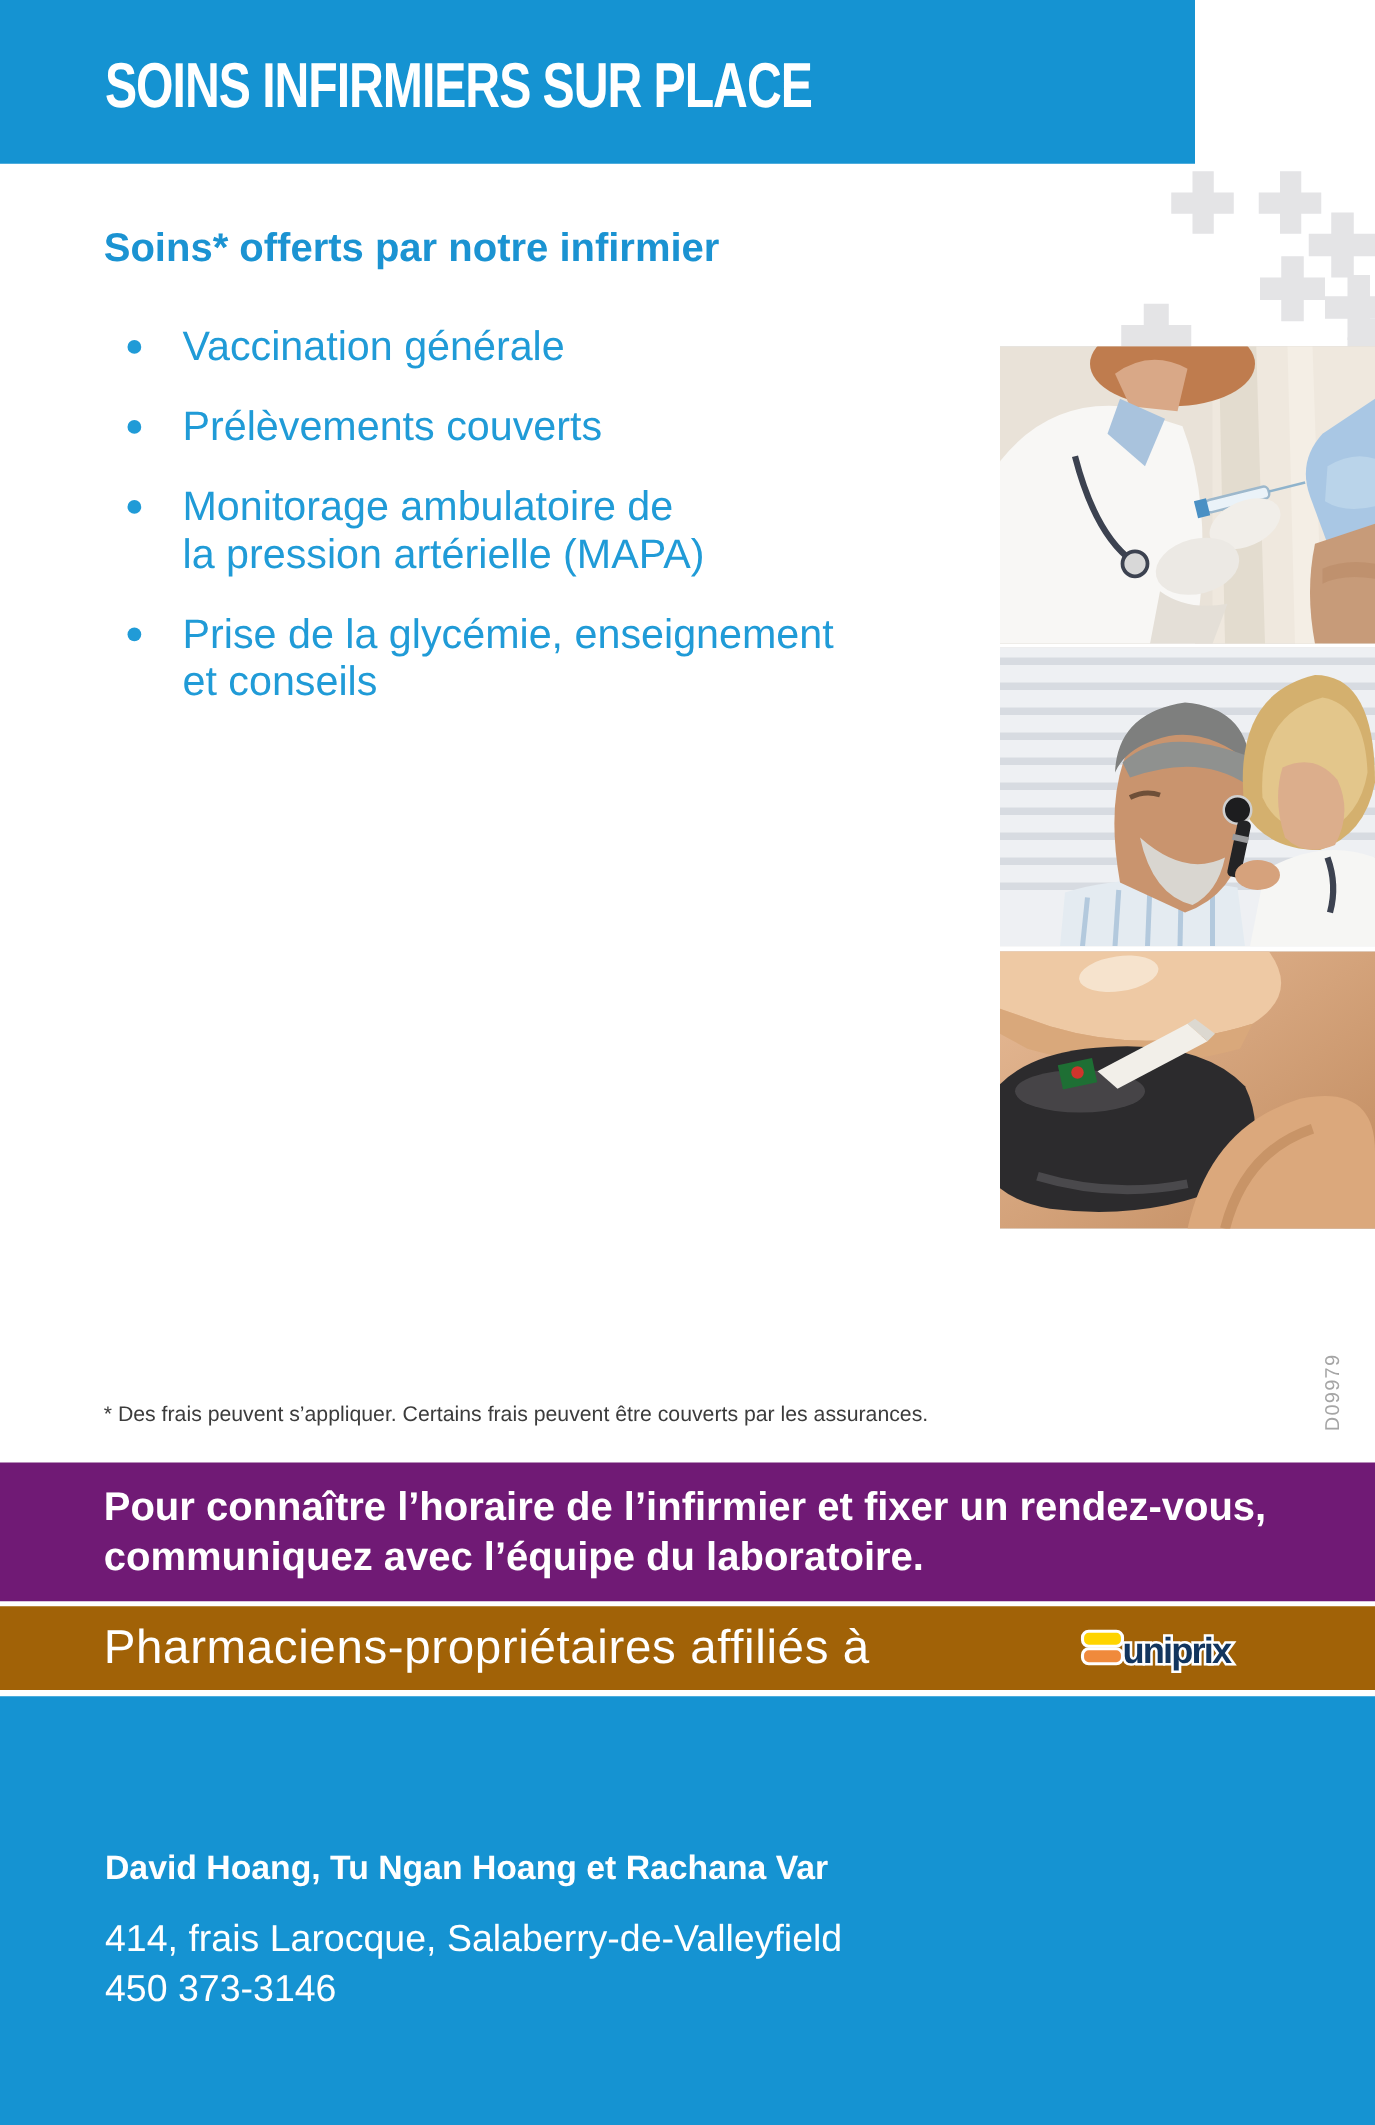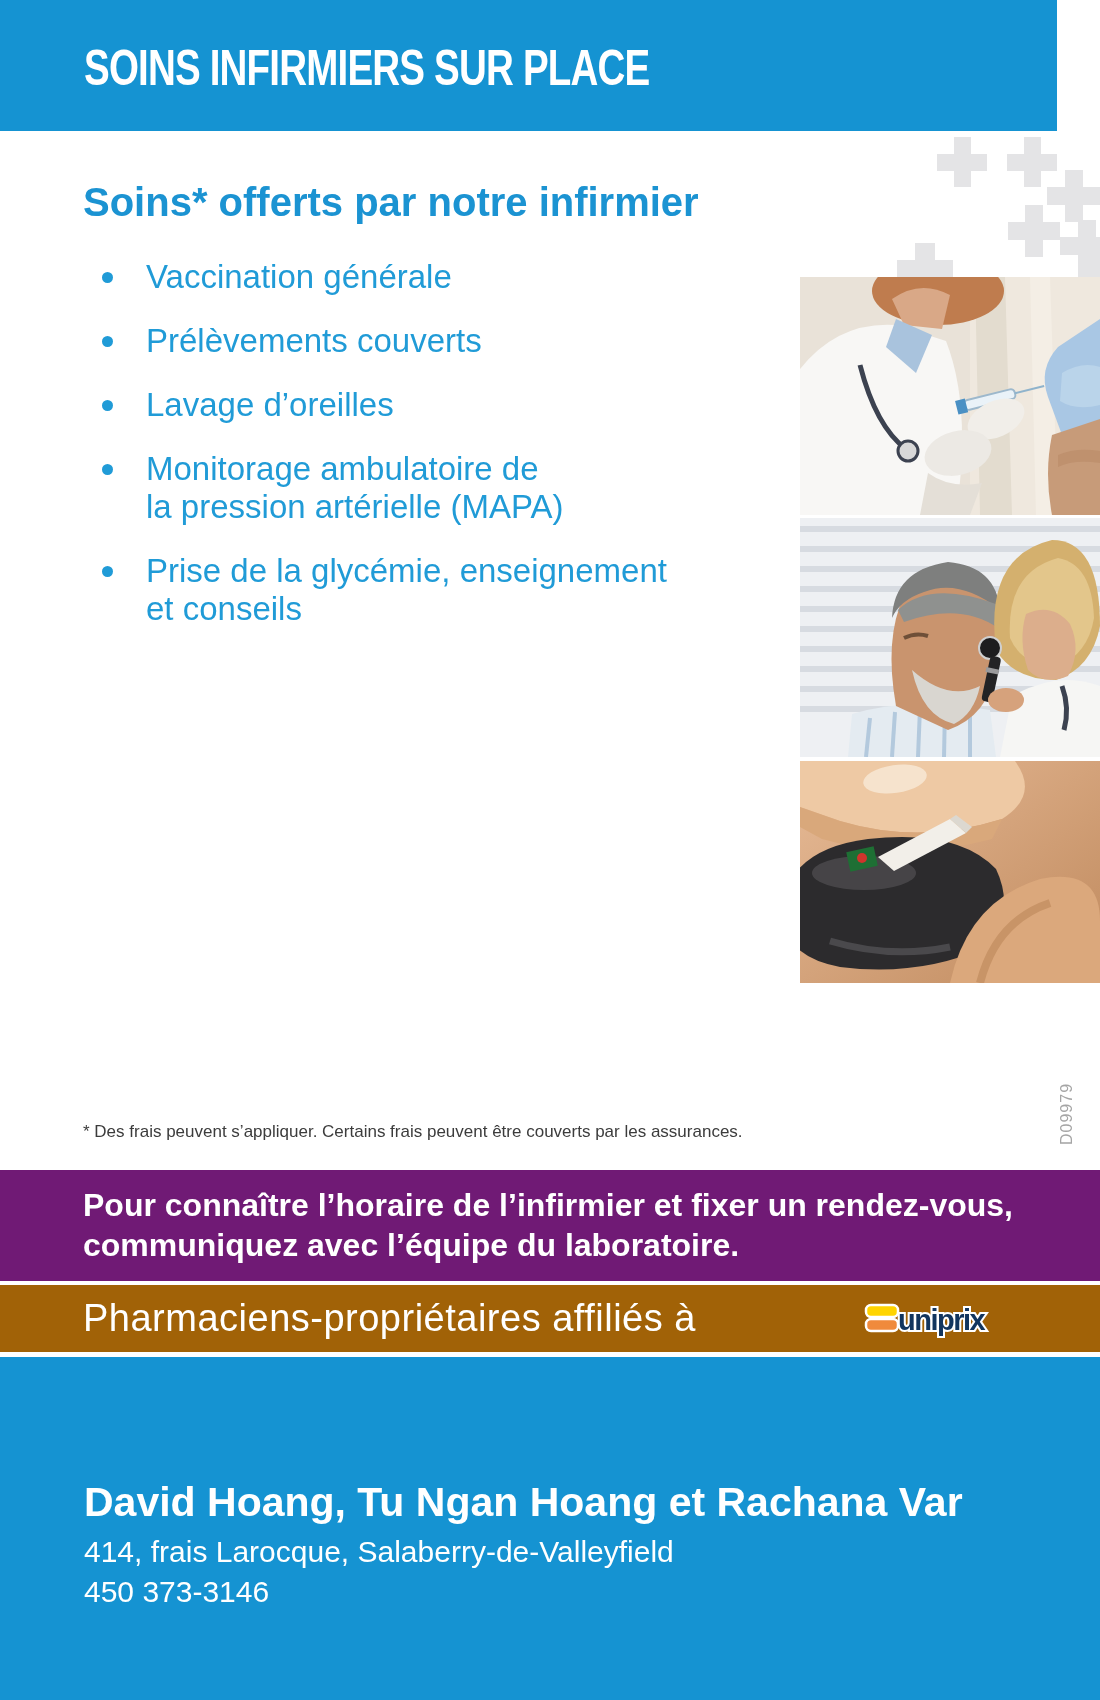--- a/index.html
+++ b/index.html
@@ -8,7 +8,7 @@
     font-family:"Liberation Sans",sans-serif;background:#ffffff;
   }
   
-  .top-banner{position:absolute;left:0;top:0;width:1057px;height:131px;background:#1593d2;}
+  .top-banner{position:absolute;left:0;top:0;width:956px;height:131px;background:#1593d2;}
   .top-banner h1{
     position:absolute;left:84px;top:40px;margin:0;color:#ffffff;
     font-size:47px;font-weight:bold;letter-spacing:-1px;white-space:nowrap;

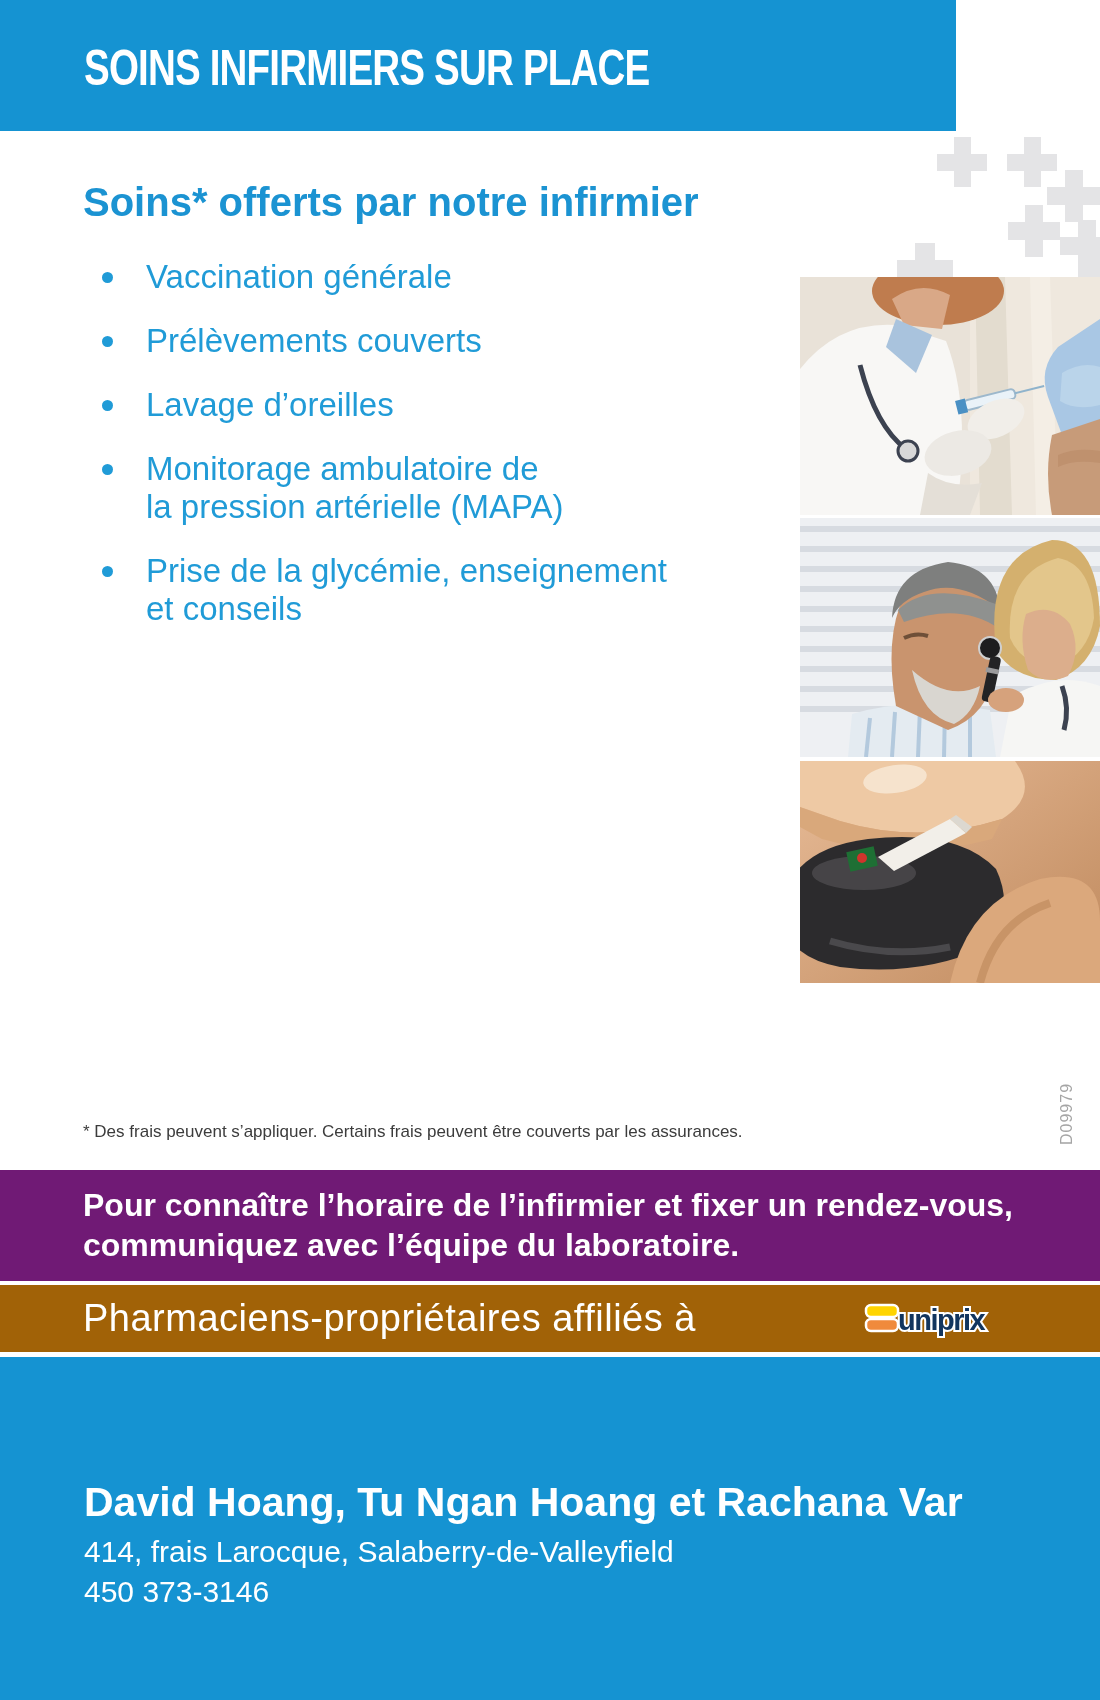--- a/index.html
+++ b/index.html
@@ -29,7 +29,7 @@
   
   .services-heading{
     position:absolute;left:83px;top:180px;margin:0;color:#1b93d2;
-    font-size:40px;font-weight:bold;letter-spacing:0;
+    font-size:32px;font-weight:bold;letter-spacing:0;
   }
   ul.services{position:absolute;left:83px;top:243px;width:660px;margin:15px;padding:0;list-style:none;}
   ul.services li{position:relative;padding-left:48px;margin:0 0 26px 0;

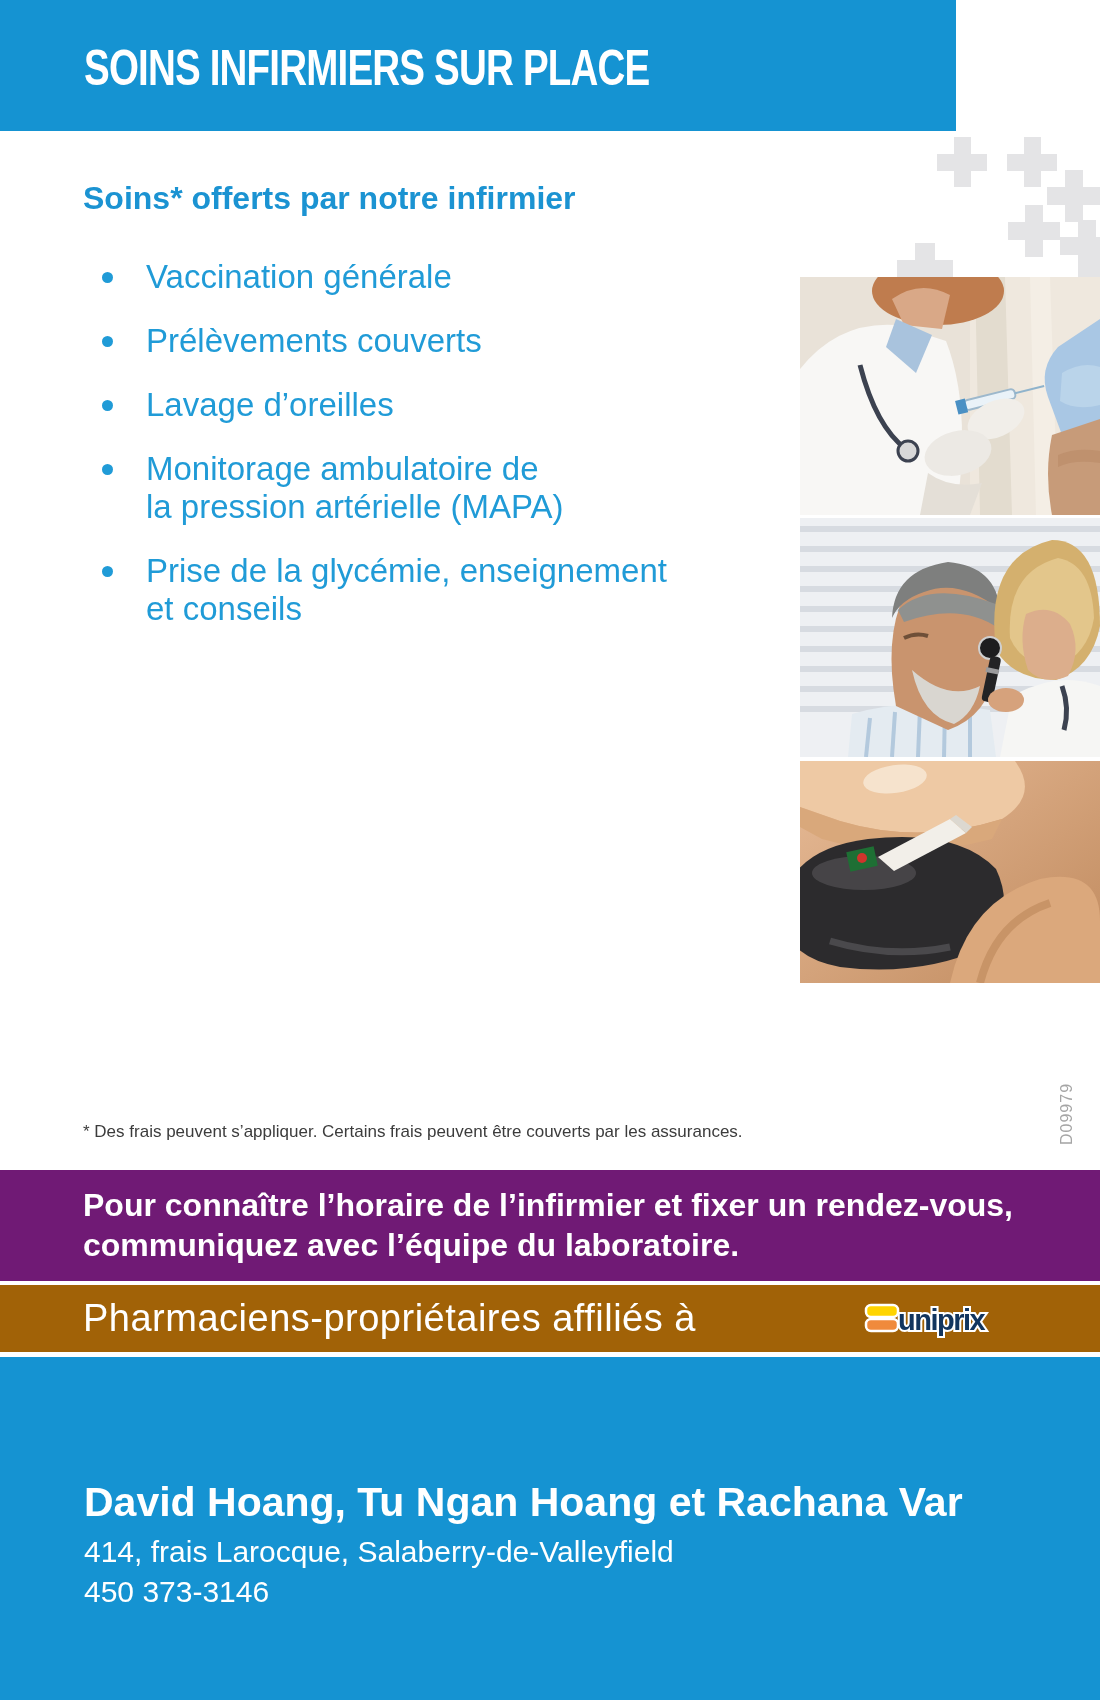--- a/index.html
+++ b/index.html
@@ -115,9 +115,6 @@
     </li>
     <li>
       <span>Prélèvements couverts</span>
-    </li>
-    <li>
-      <span>Lavage d’oreilles</span>
     </li>
     <li>
       <span>Monitorage ambulatoire de</span>

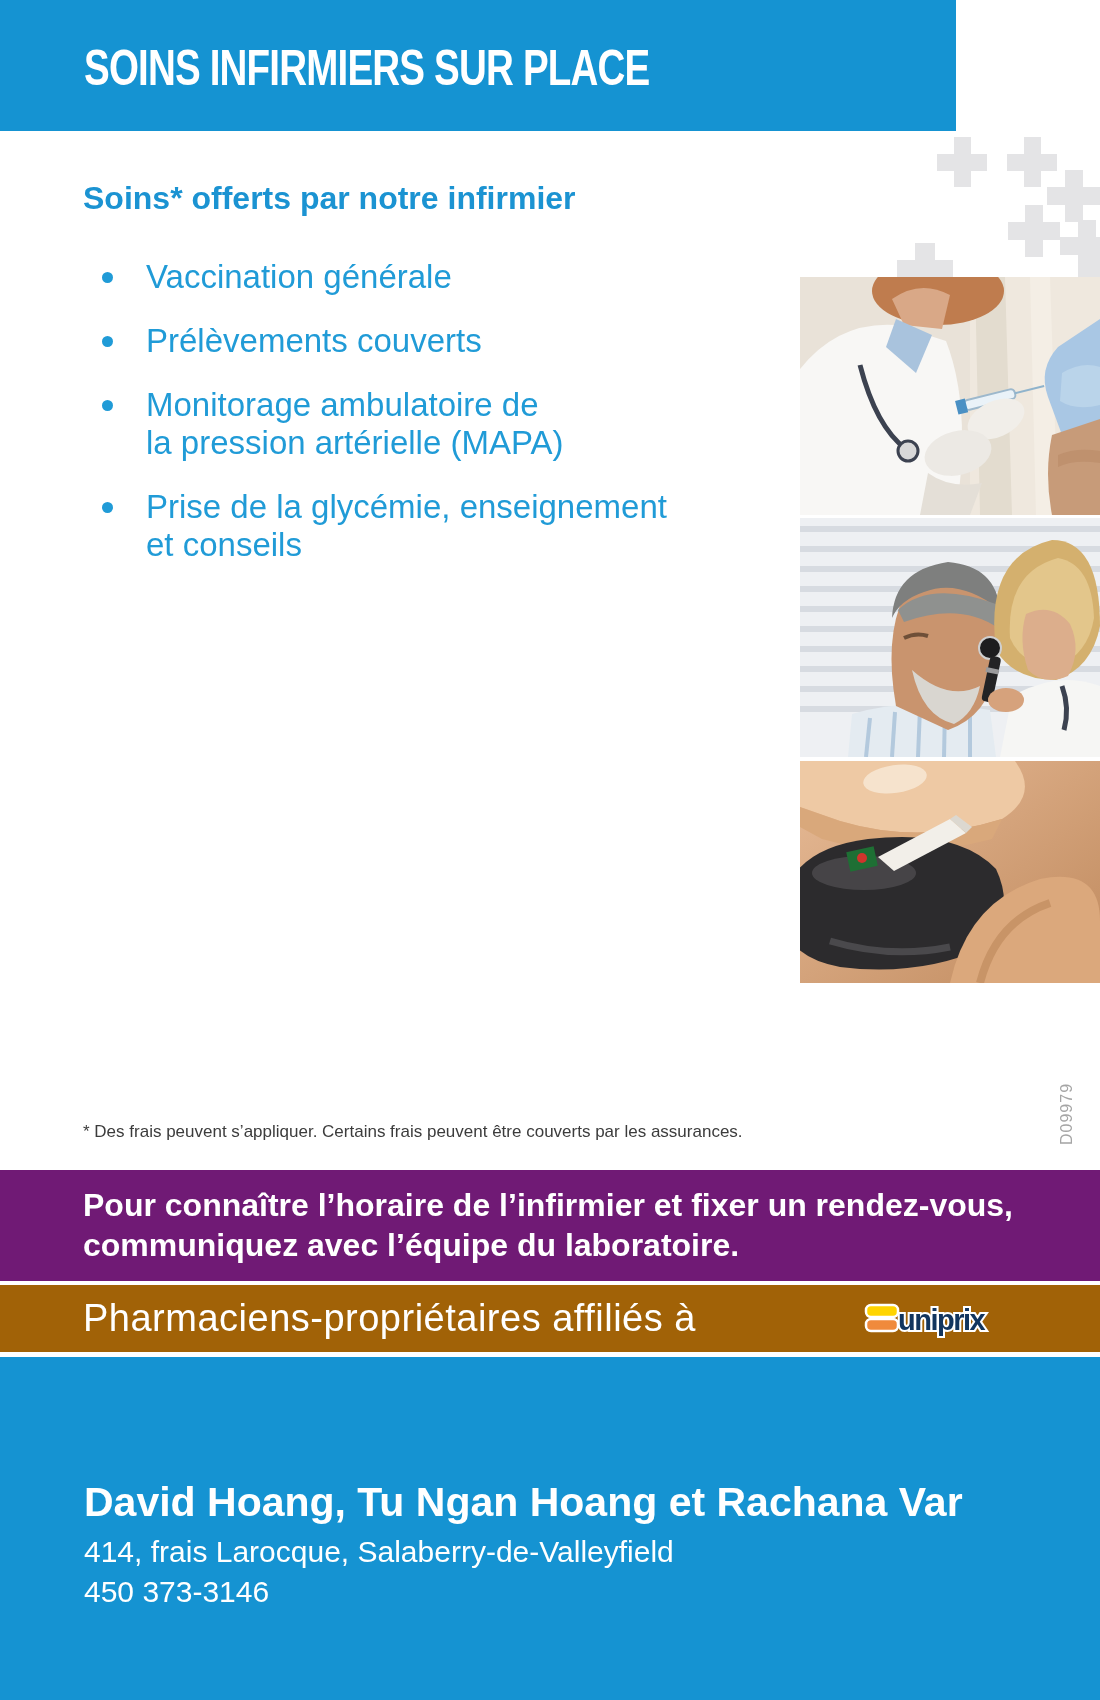--- a/index.html
+++ b/index.html
@@ -63,7 +63,7 @@
   
   .footer-band{position:absolute;left:0;top:1357px;width:1100px;height:343px;background:#1593d2;}
   .footer-owners{position:absolute;left:84px;top:122px;margin:0;color:#ffffff;
-    font-size:41px;font-weight:bold;letter-spacing:0;}
+    font-size:27px;font-weight:bold;letter-spacing:0;}
   .footer-address{position:absolute;left:84px;top:178px;margin:0;color:#ffffff;font-size:30px;font-weight:400;}
   .footer-phone{position:absolute;left:84px;top:218px;margin:0;color:#ffffff;font-size:30px;font-weight:400;}
 </style>

